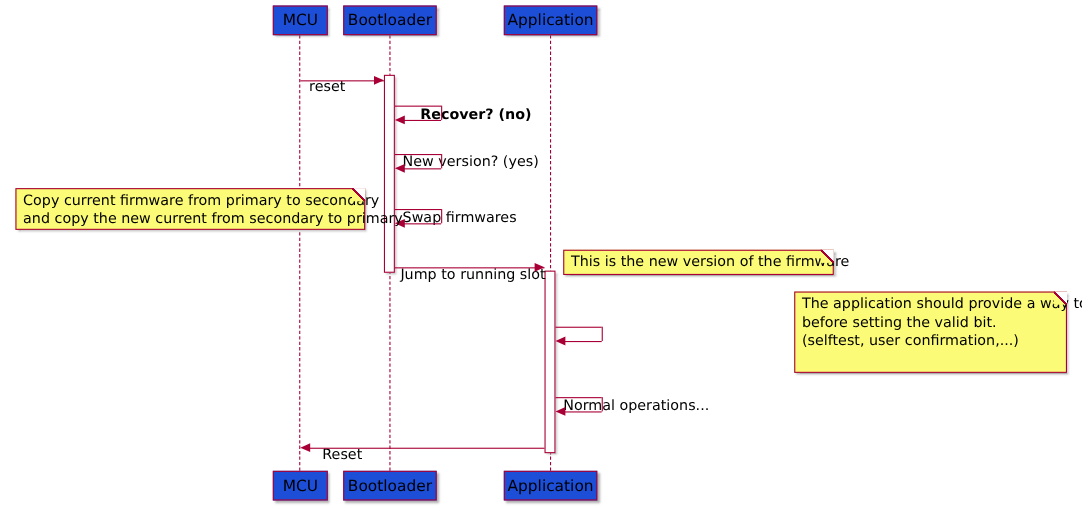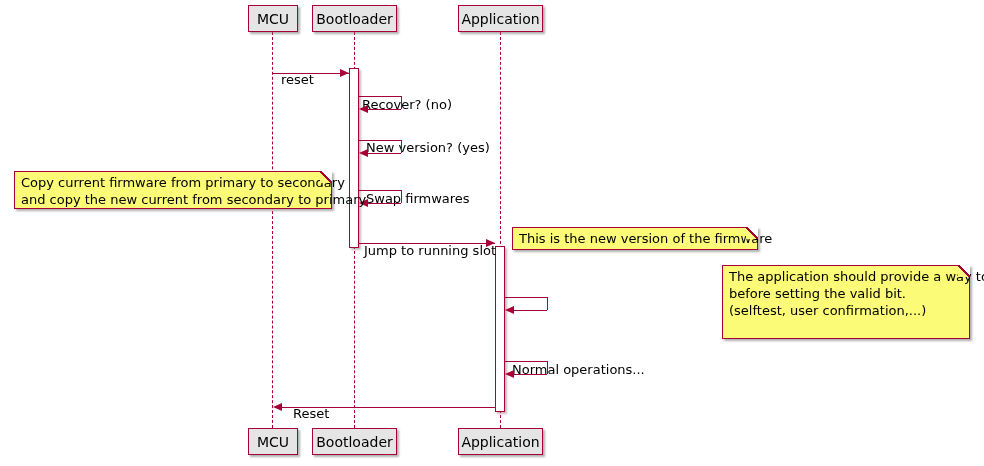--- a/index.html
+++ b/index.html
@@ -13,7 +13,7 @@
   }
   .participant{
     position:absolute;
-    background:#e5e5e5;
+    background:#1d4ed8;
     border:1.5px solid #A80036;
     box-shadow:2px 2px 2px rgba(110,110,110,0.55);
     display:flex;align-items:center;justify-content:center;

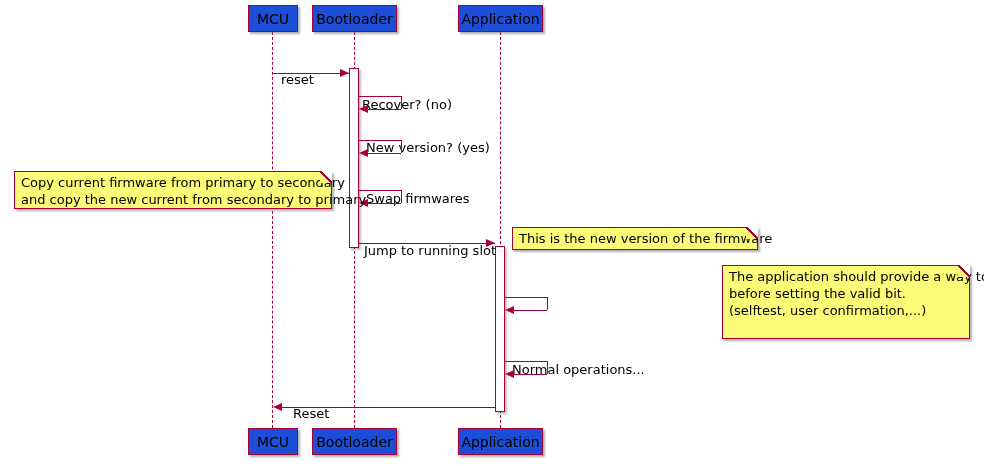--- a/index.html
+++ b/index.html
@@ -98,7 +98,7 @@
   <div class="msg-line" style="left:273px;top:73px;width:76px;"></div>
   <div class="arrow-right" style="left:340px;top:69px;"></div>
 
-  <div class="msg-label" style="left:362px;top:80px;">Recover? (no)</div>
+  <div class="msg-label" style="left:382px;top:80px;font-weight:bold;">Recover? (no)</div>
   <div class="msg-line" style="left:359px;top:96px;width:42px;"></div>
   <div class="vline" style="left:401px;top:96px;height:13px;"></div>
   <div class="msg-line" style="left:367px;top:109px;width:34px;"></div>

